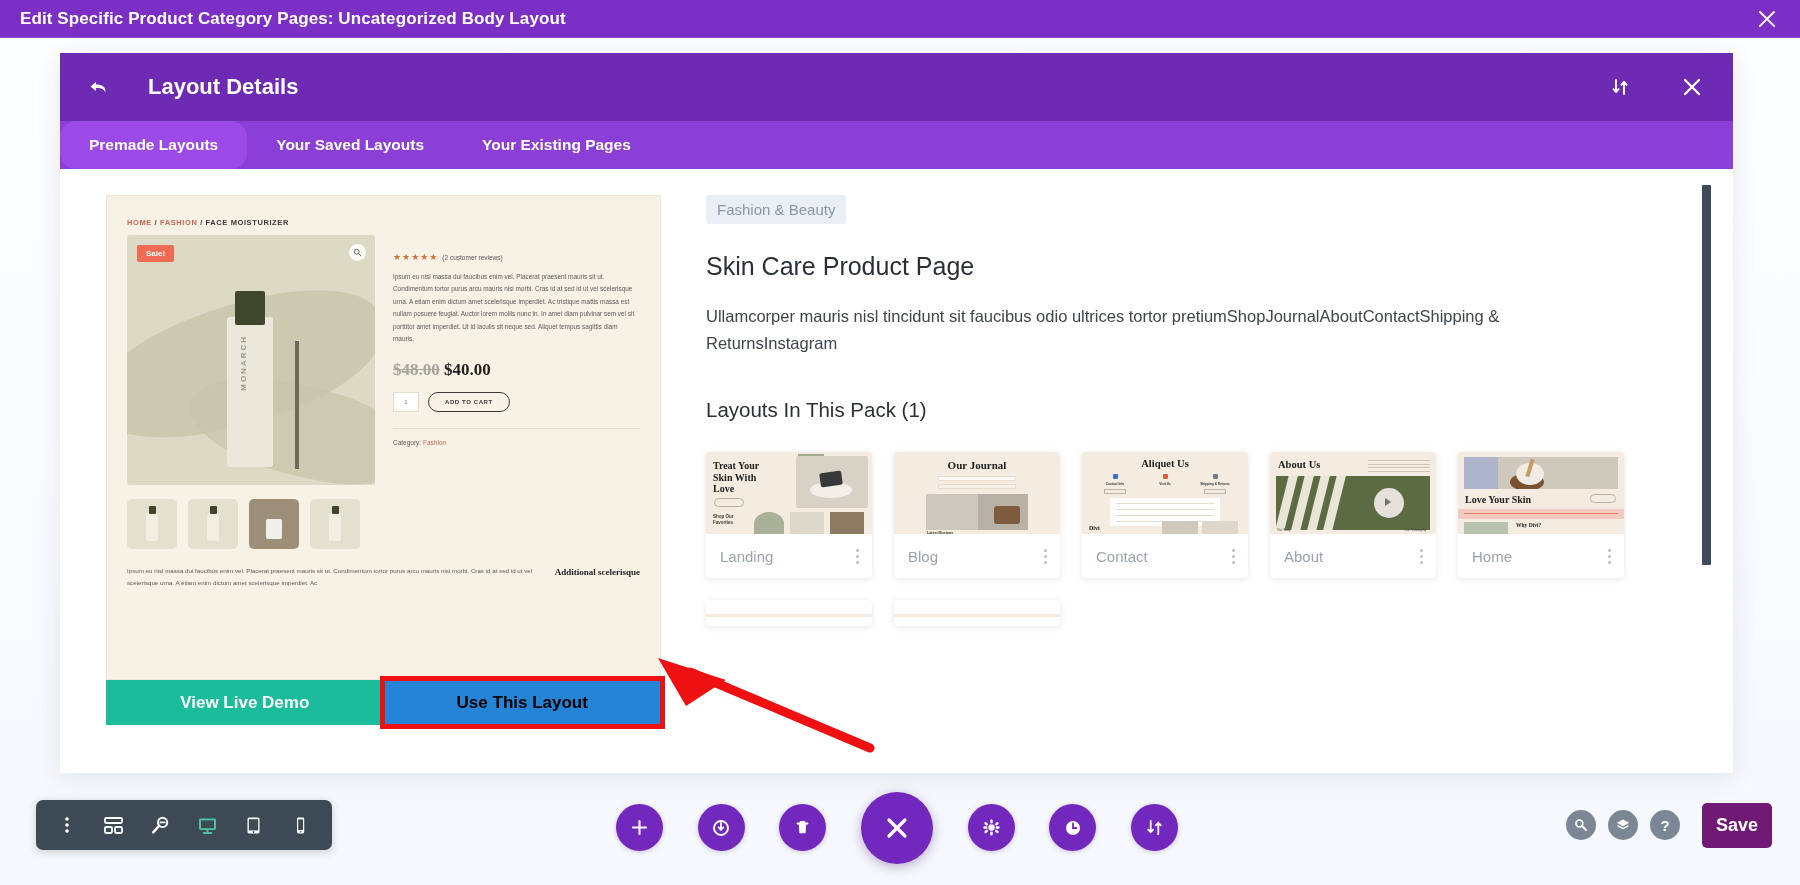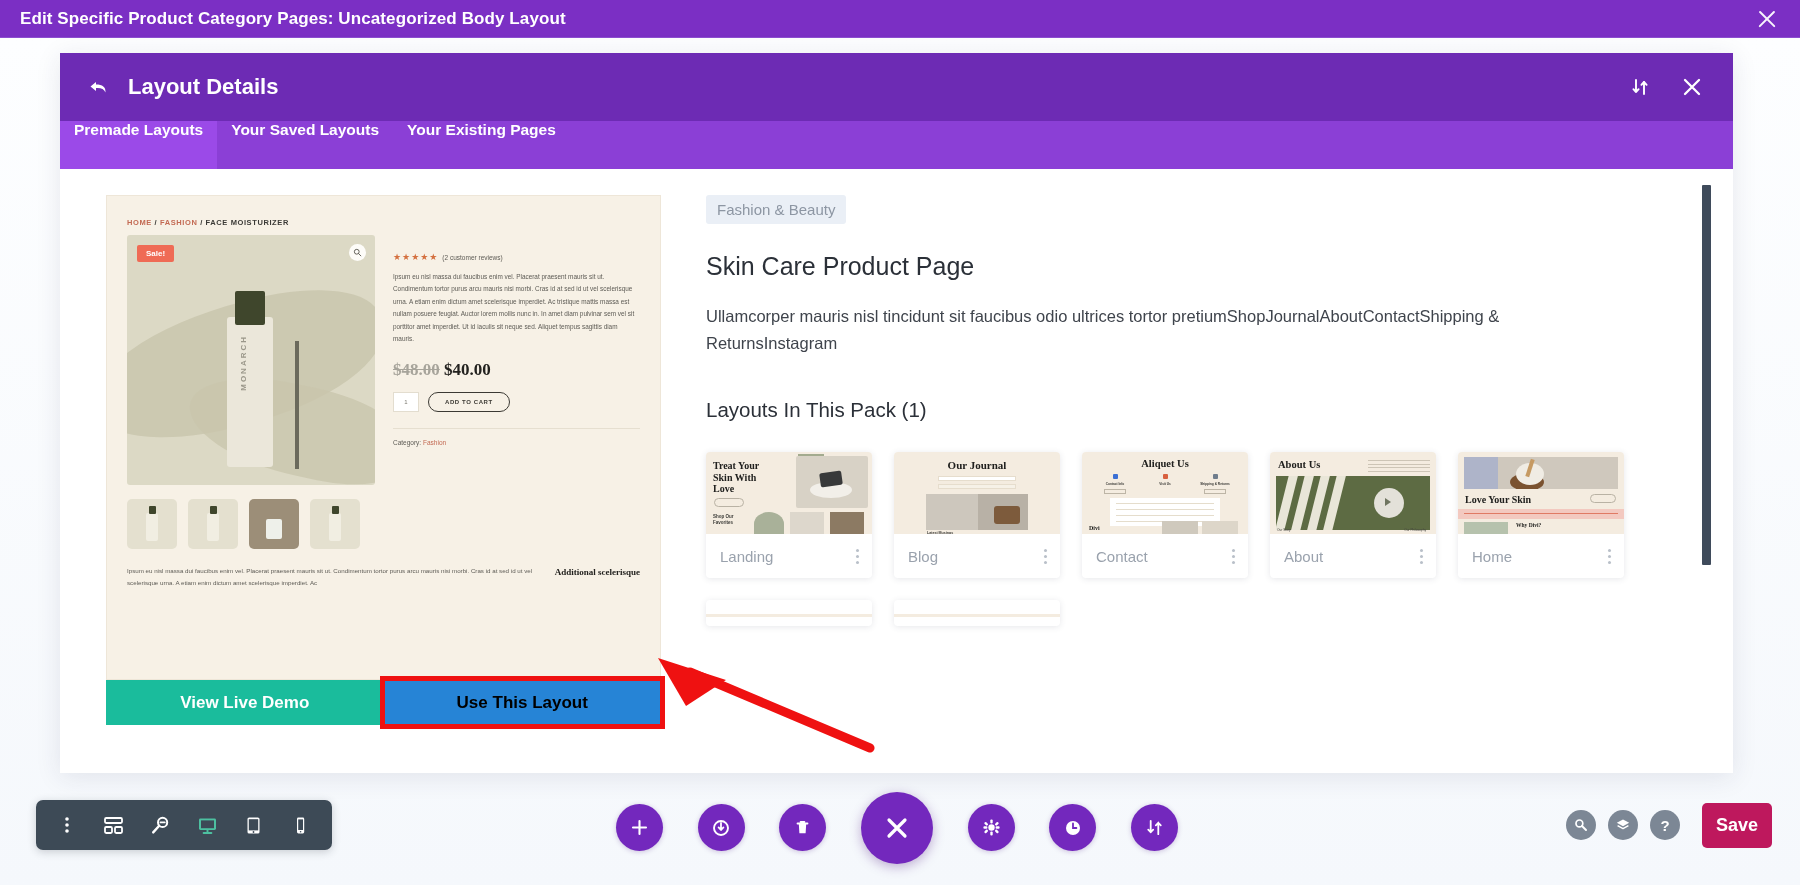--- a/index.html
+++ b/index.html
@@ -44,7 +44,7 @@
   }
   .modal-header {
     height: 68px; background: #6d2bb4; flex: 0 0 68px;
-    display: flex; align-items: center; padding: 0 26px; color: #fff;
+    display: flex; align-items: center; padding: 0 26px; color: #fff; gap: 20px;
   }
   .back-arrow {
     width: 26px; height: 26px; margin-right: 16px; cursor: pointer;

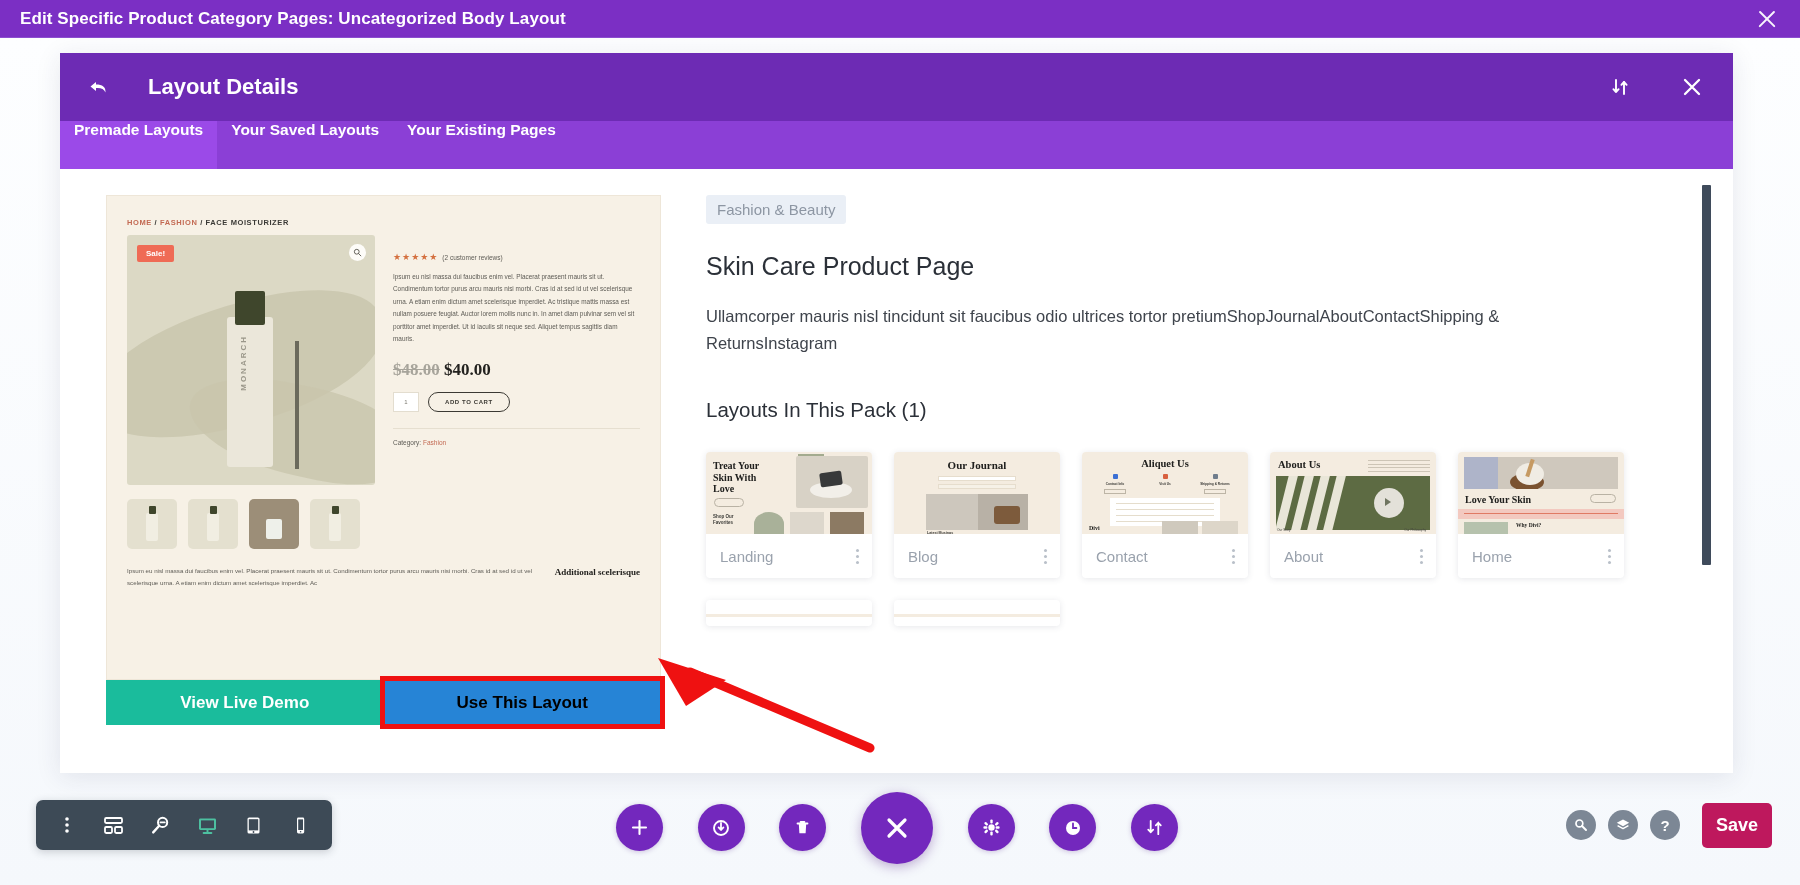--- a/index.html
+++ b/index.html
@@ -61,9 +61,9 @@
     height: 48px; flex: 0 0 48px; background: #8b3fd6; display: flex; align-items: stretch;
   }
   .tab {
-    display: flex; align-items: flex-start; padding: 0 14px;
+    display: flex; align-items: center; padding: 0 29px;
     color: #fff; font-size: 15.5px; font-weight: 600; cursor: pointer;
-    background: transparent; white-space: nowrap;
+    background: transparent; white-space: nowrap; border-radius: 16px;
   }
   .tab.active { background: #9b4ae8; }
 

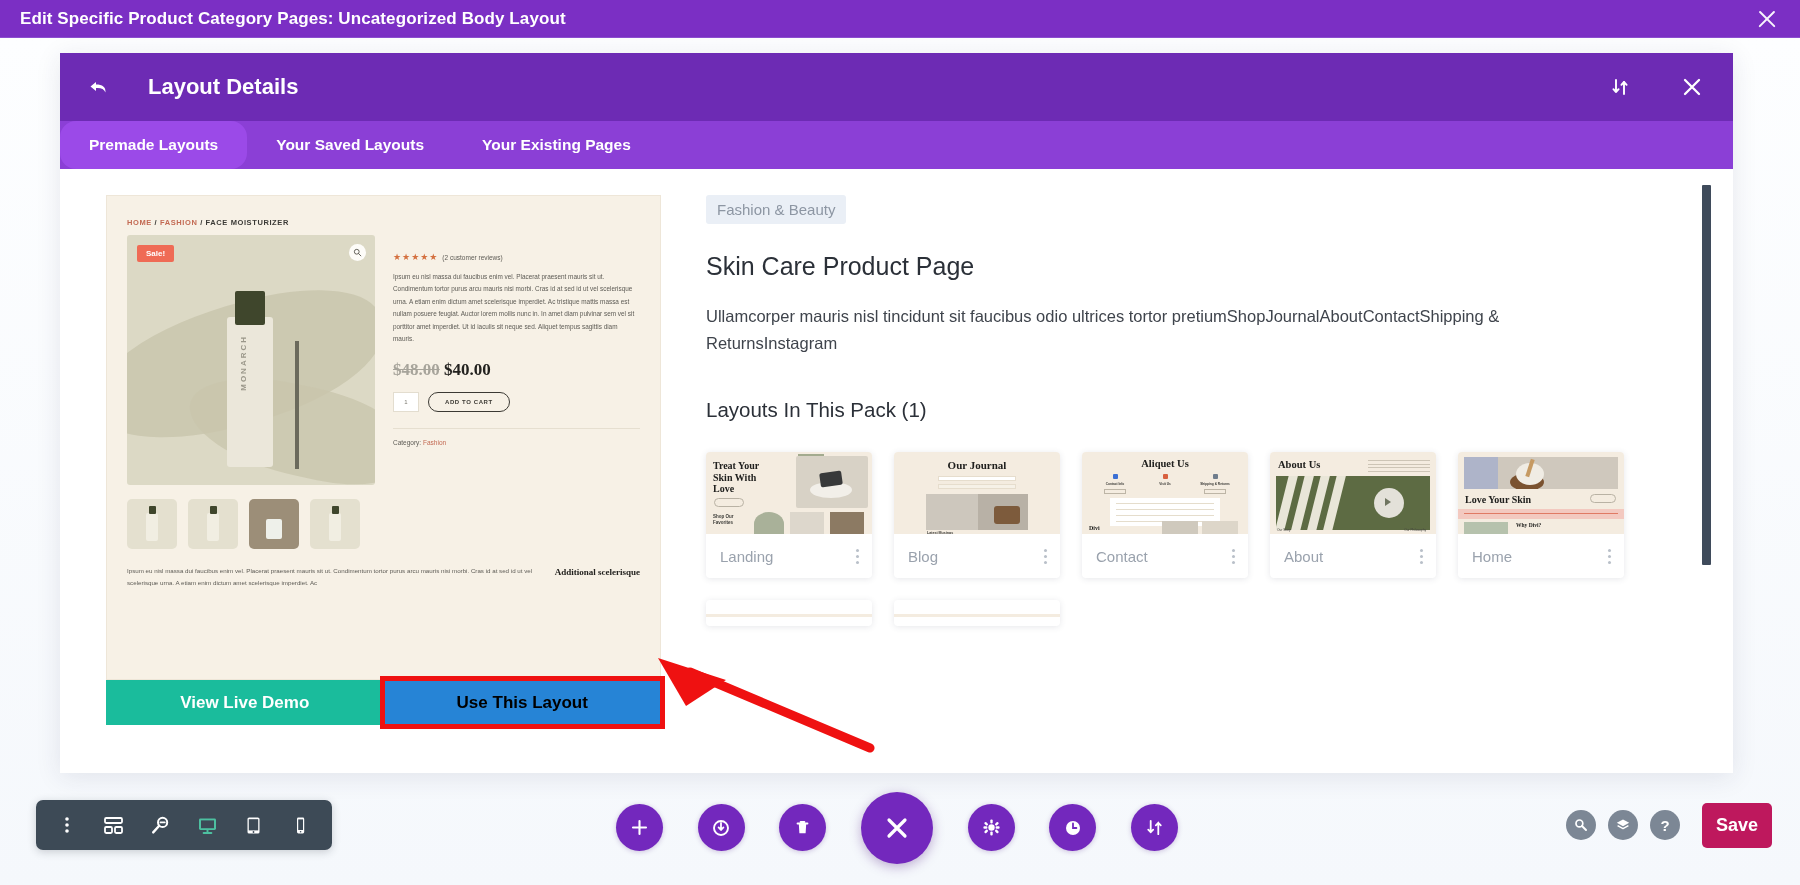--- a/index.html
+++ b/index.html
@@ -277,7 +277,7 @@
     display: flex; align-items: center; justify-content: center; cursor: pointer; font-size: 15px; font-weight: 700;
   }
   .save-btn {
-    margin-left: 10px; width: 70px; height: 45px; border-radius: 5px; background: #be185d; color: #fff;
+    margin-left: 10px; width: 70px; height: 45px; border-radius: 5px; background: #701a75; color: #fff;
     display: flex; align-items: center; justify-content: center; font-size: 18px; font-weight: 600; cursor: pointer;
   }
 </style>

